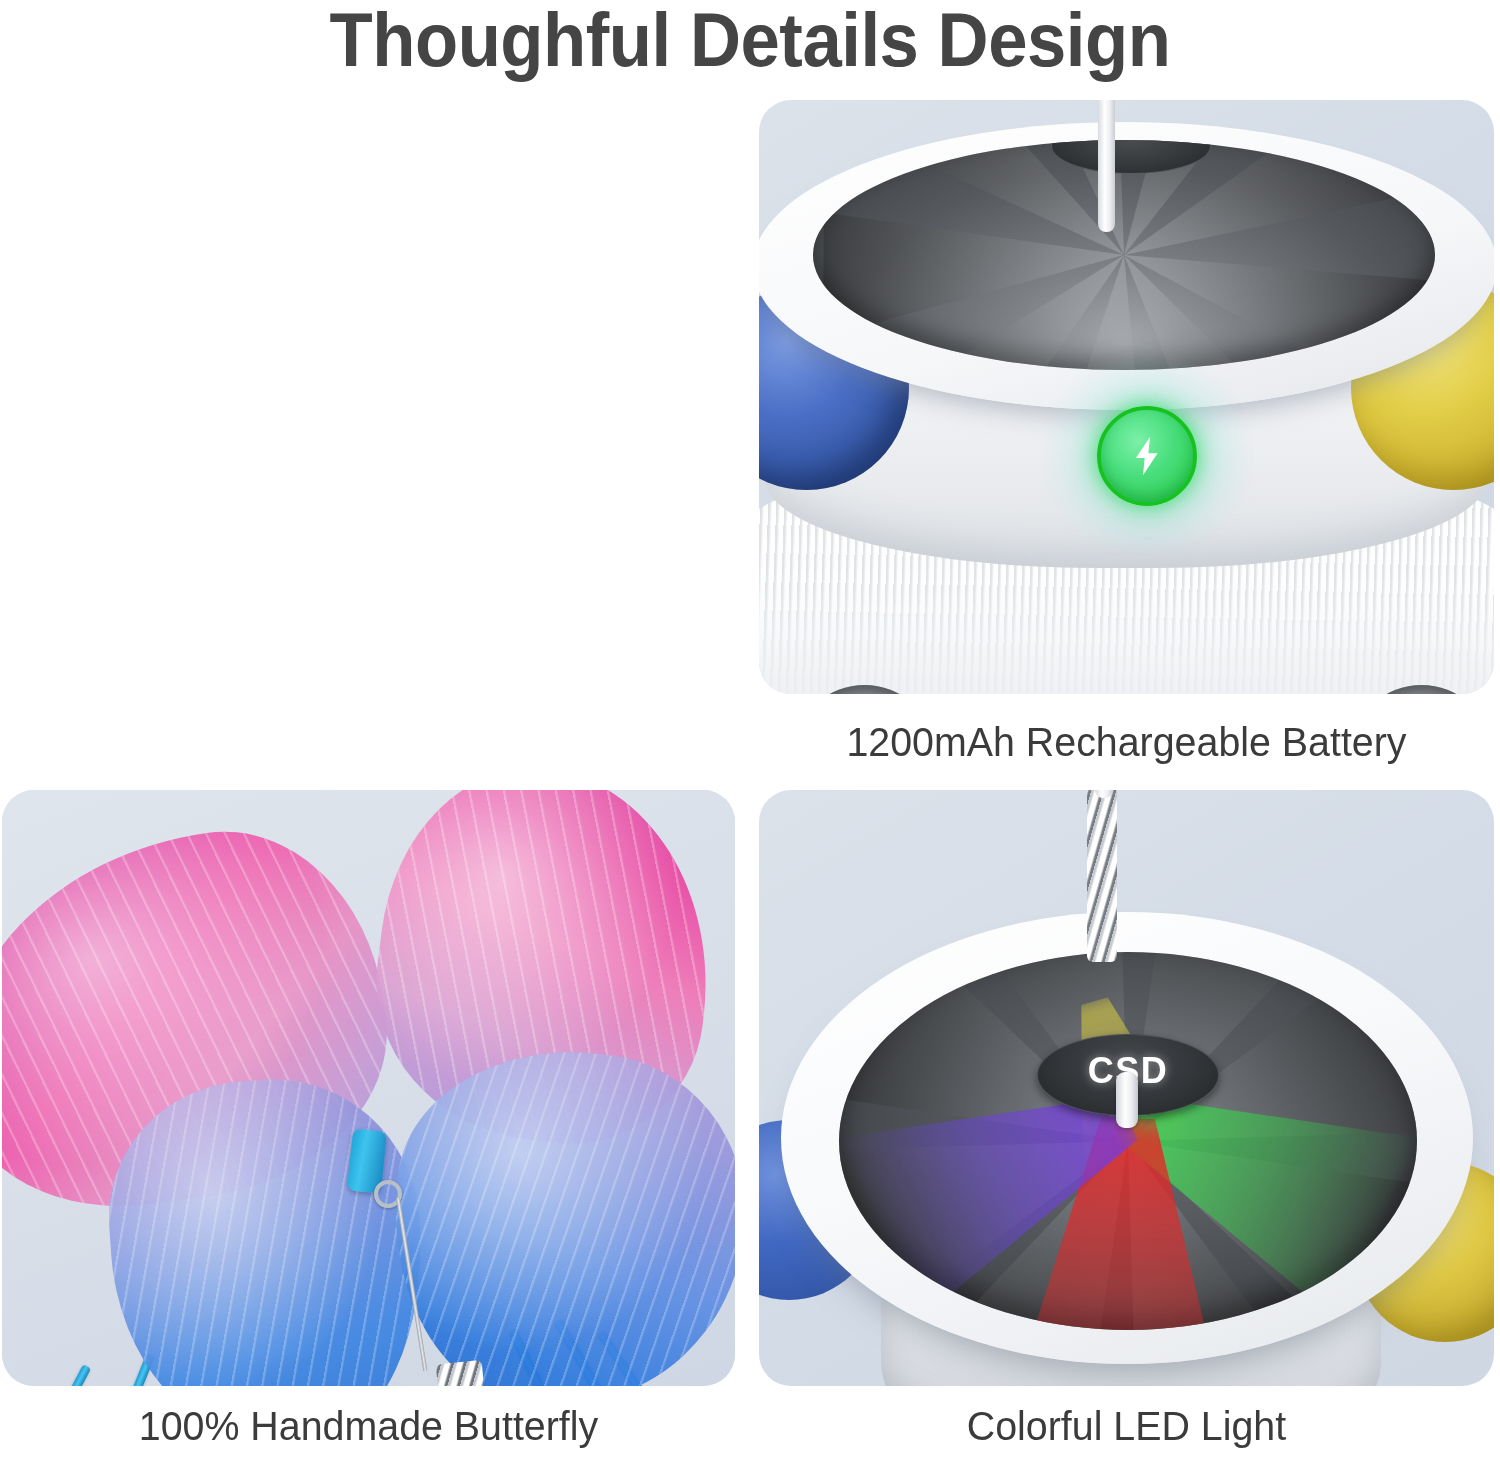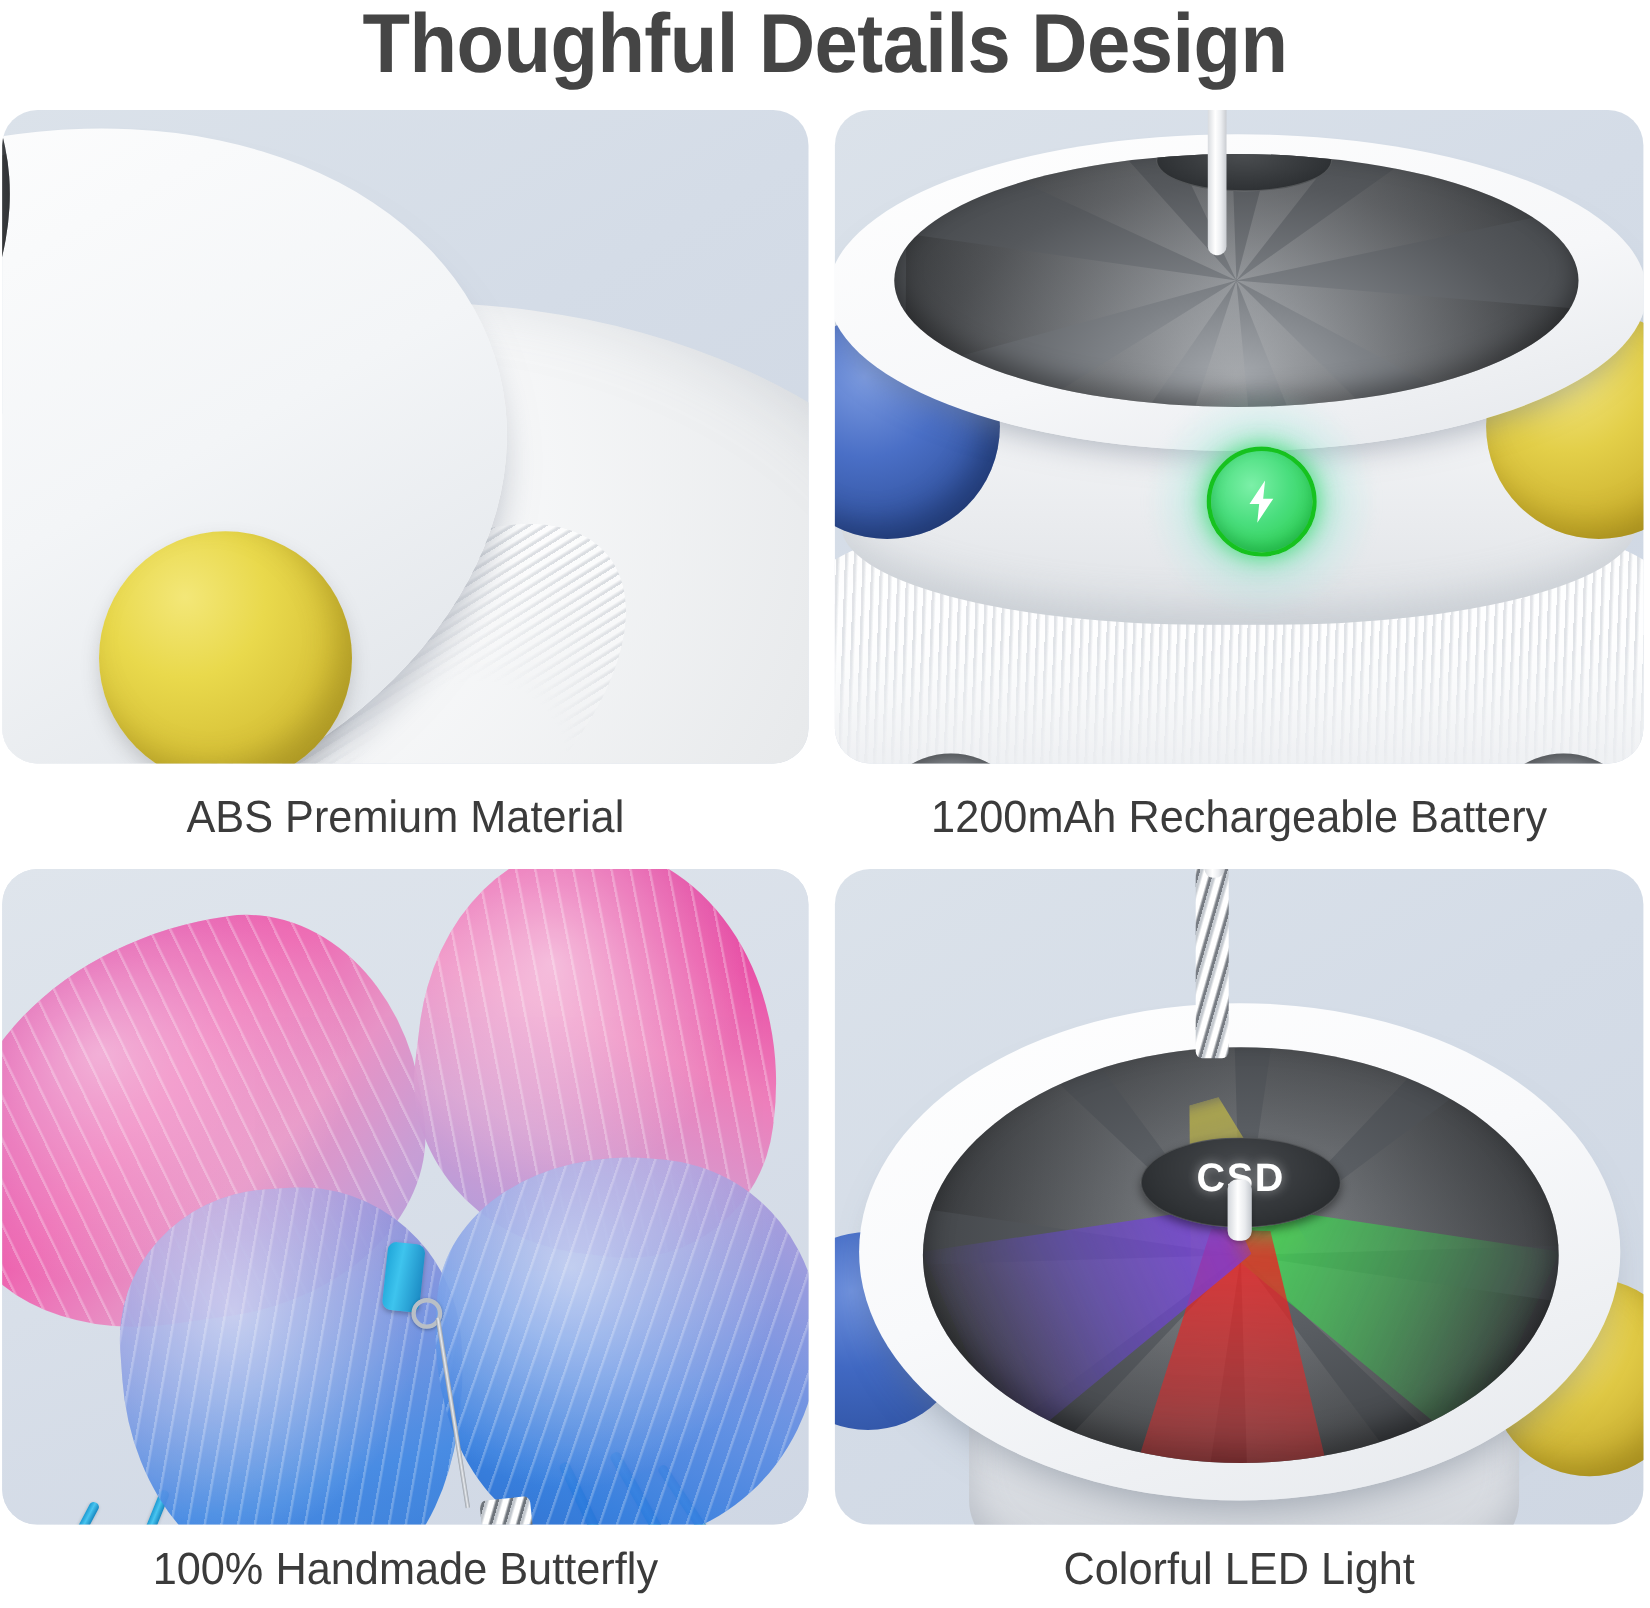--- a/index.html
+++ b/index.html
@@ -509,27 +509,6 @@
 
   <div class="grid">
 
-    <div class="cell tl">
-      <div class="panel">
-        <div class="p1-body">
-          <div class="p1-ribs"></div>
-          <div class="p1-ribs2"></div>
-          <div class="p1-rim">
-            <div class="p1-inner">
-              <div class="blade" style="transform:rotate(0deg)"></div>
-              <div class="blade" style="transform:rotate(45deg)"></div>
-
-              <div class="blade" style="transform:rotate(315deg)"></div>
-            </div>
-          </div>
-          <div class="p1-ballclip">
-            <div class="p1-ball" style="left:83px; top:88px;"></div>
-          </div>
-
-        </div>
-      </div>
-      <div class="caption">ABS Premium Material</div>
-    </div>
 
     <div class="cell tr">
       <div class="panel">

